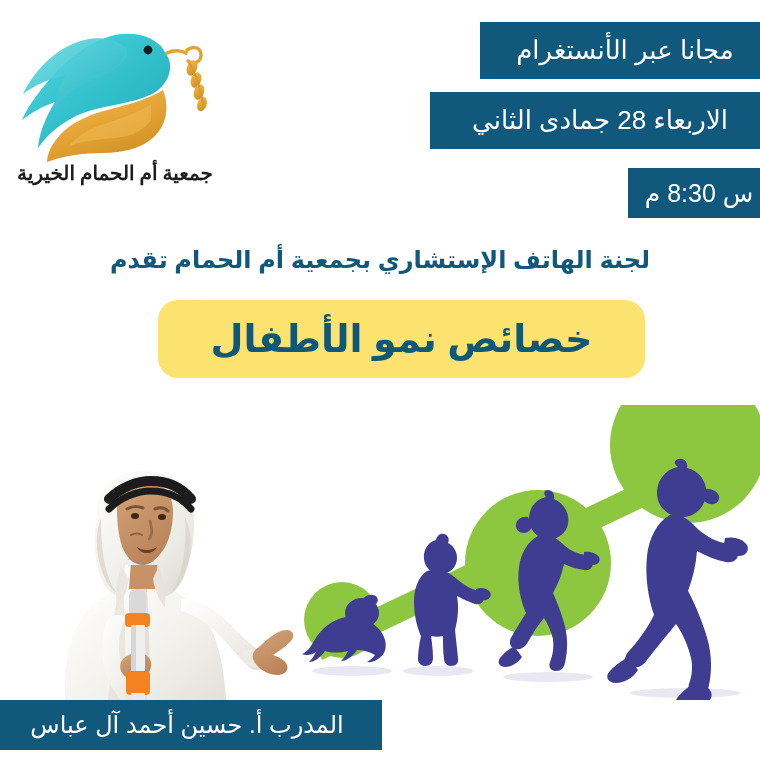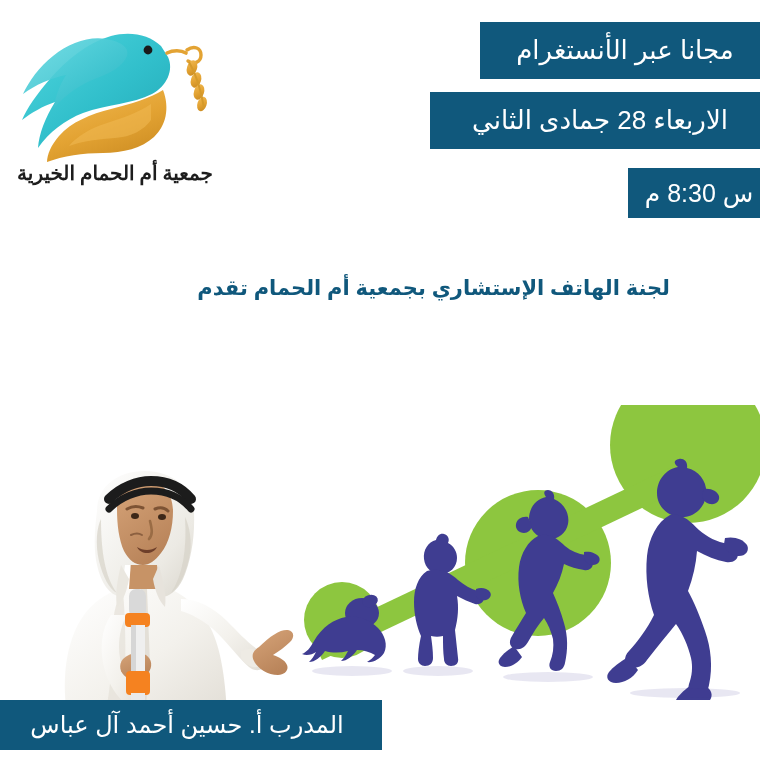--- a/index.html
+++ b/index.html
@@ -54,13 +54,13 @@
     width: 580px;
     height: 34px;
     direction: rtl;
+    text-align: center;
     color: #10587c;
-    font-size: 21px;
+    font-size: 24px;
     font-weight: 700;
     font-family: "Liberation Sans", "DejaVu Sans", sans-serif;
     white-space: nowrap;
     line-height: 34px;
-    margin-top: 28px;
   }
 
   

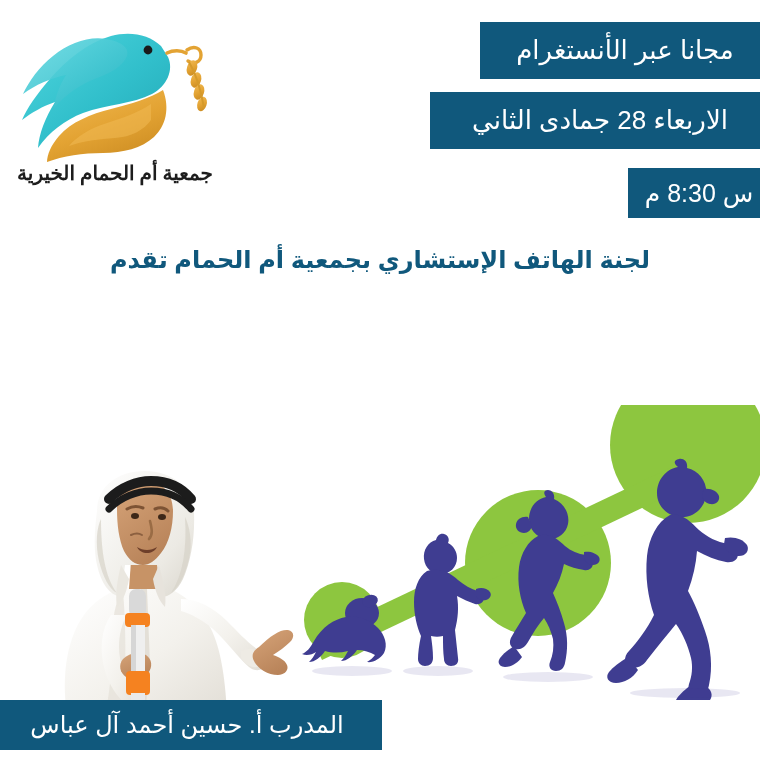--- a/index.html
+++ b/index.html
@@ -193,6 +193,9 @@
 
   <div id="subtitle">لجنة  الهاتف الإستشاري بجمعية أم الحمام تقدم</div>
 
+  <div id="title-box">
+    <span id="title-text">خصائص نمو الأطفال</span>
+  </div>
 
   <div id="growth">
     <svg viewBox="0 0 460 295" xmlns="http://www.w3.org/2000/svg" aria-hidden="true">

